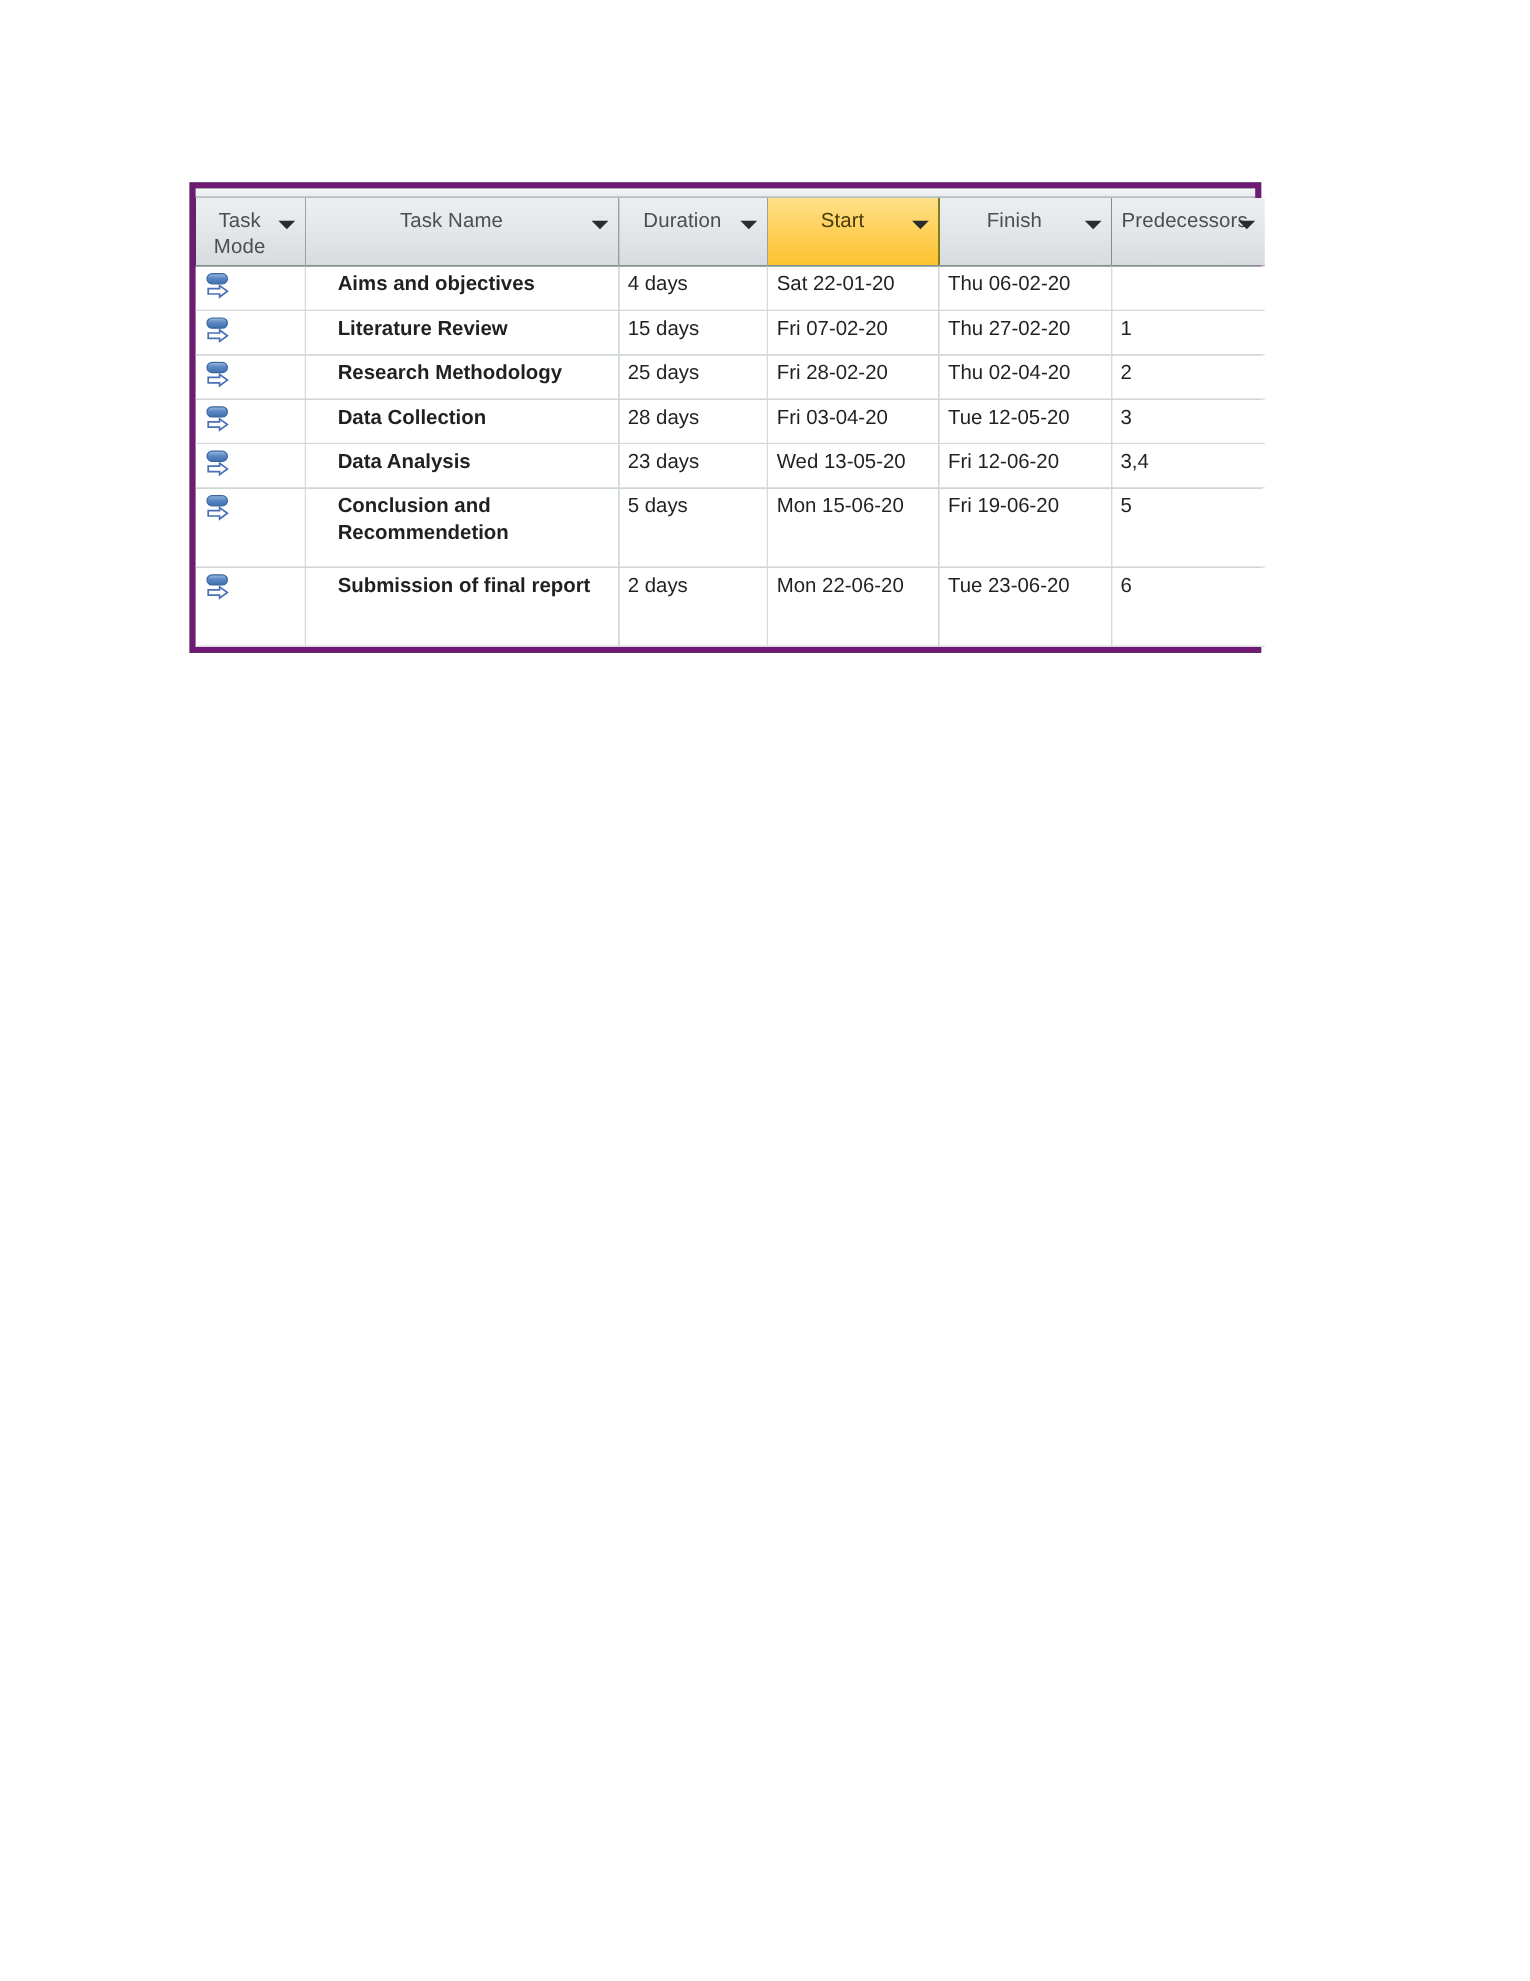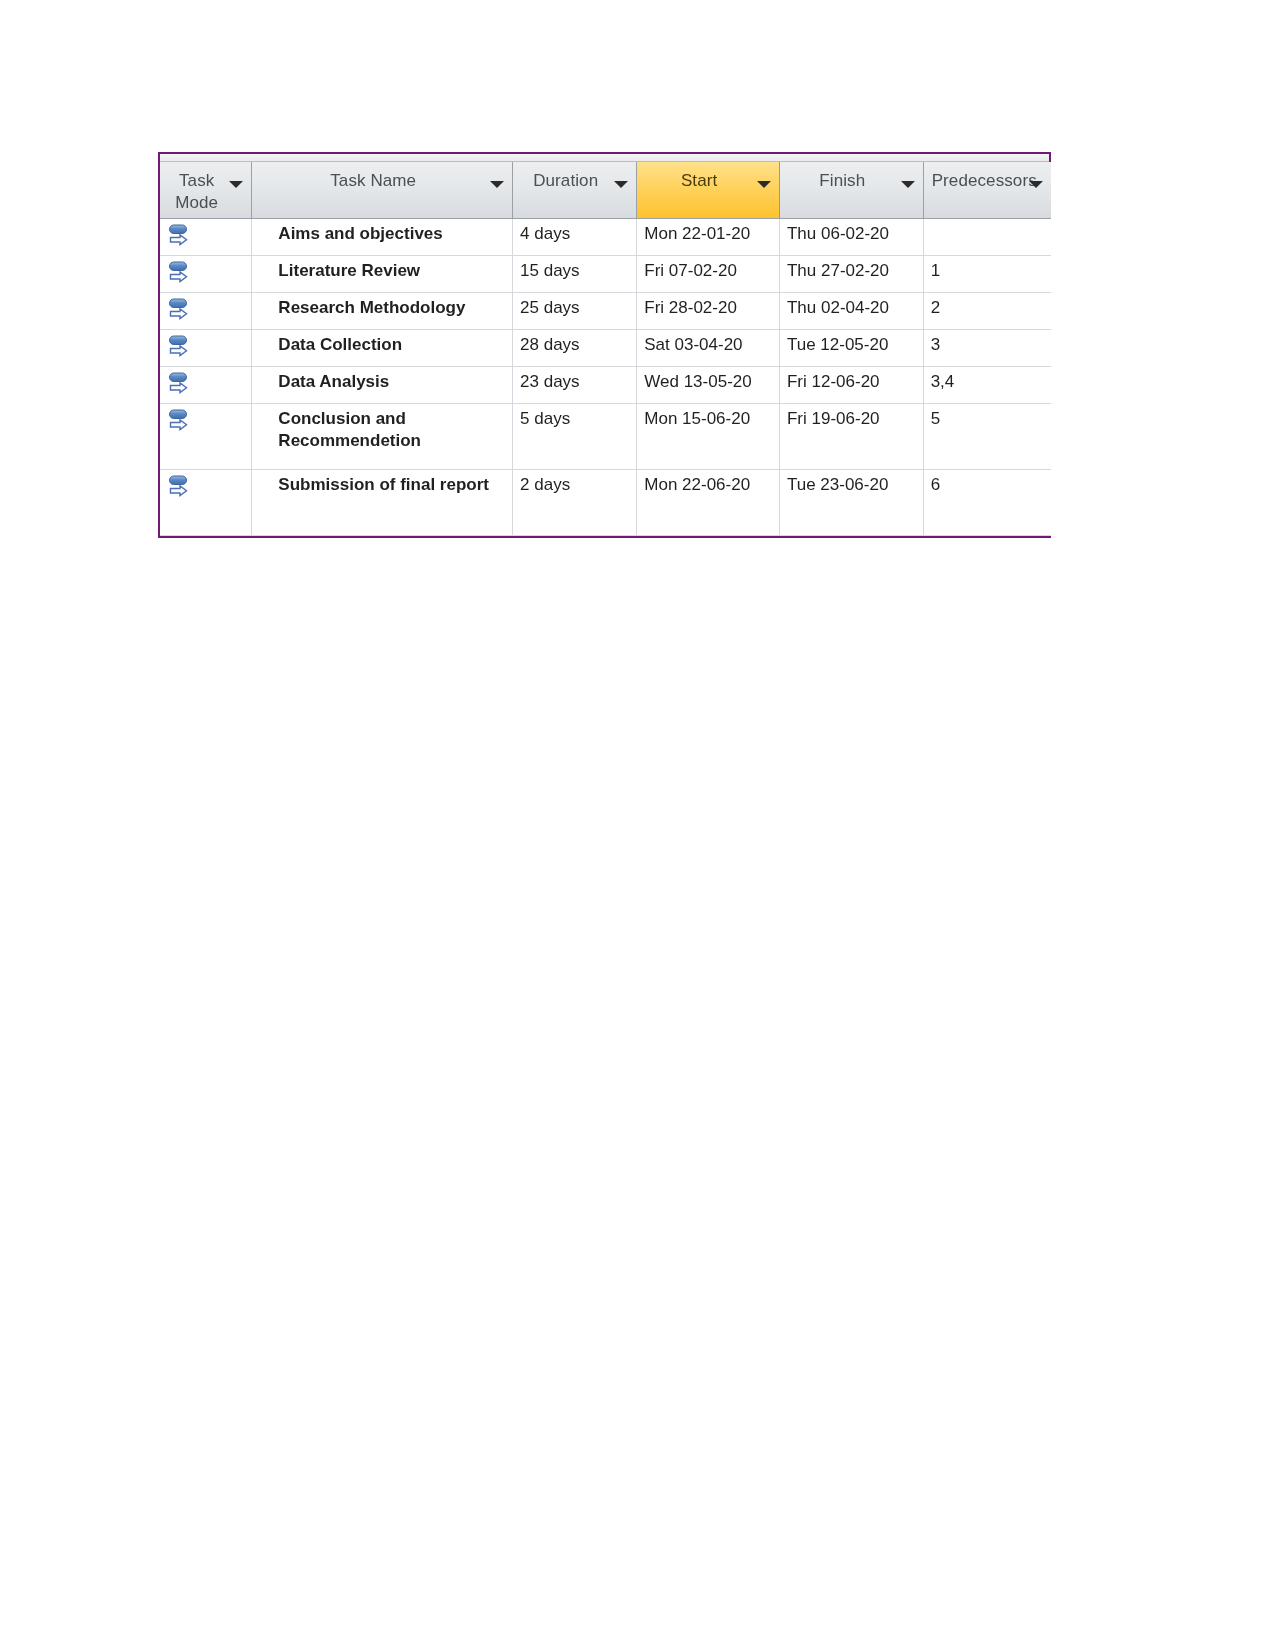--- a/index.html
+++ b/index.html
@@ -22,7 +22,7 @@
     top: 152px;
     width: 893px;
     background: #14532d;
-    border: 2px solid #701a75;
+    border: 5px solid #701a75;
     box-sizing: border-box;
   }
 

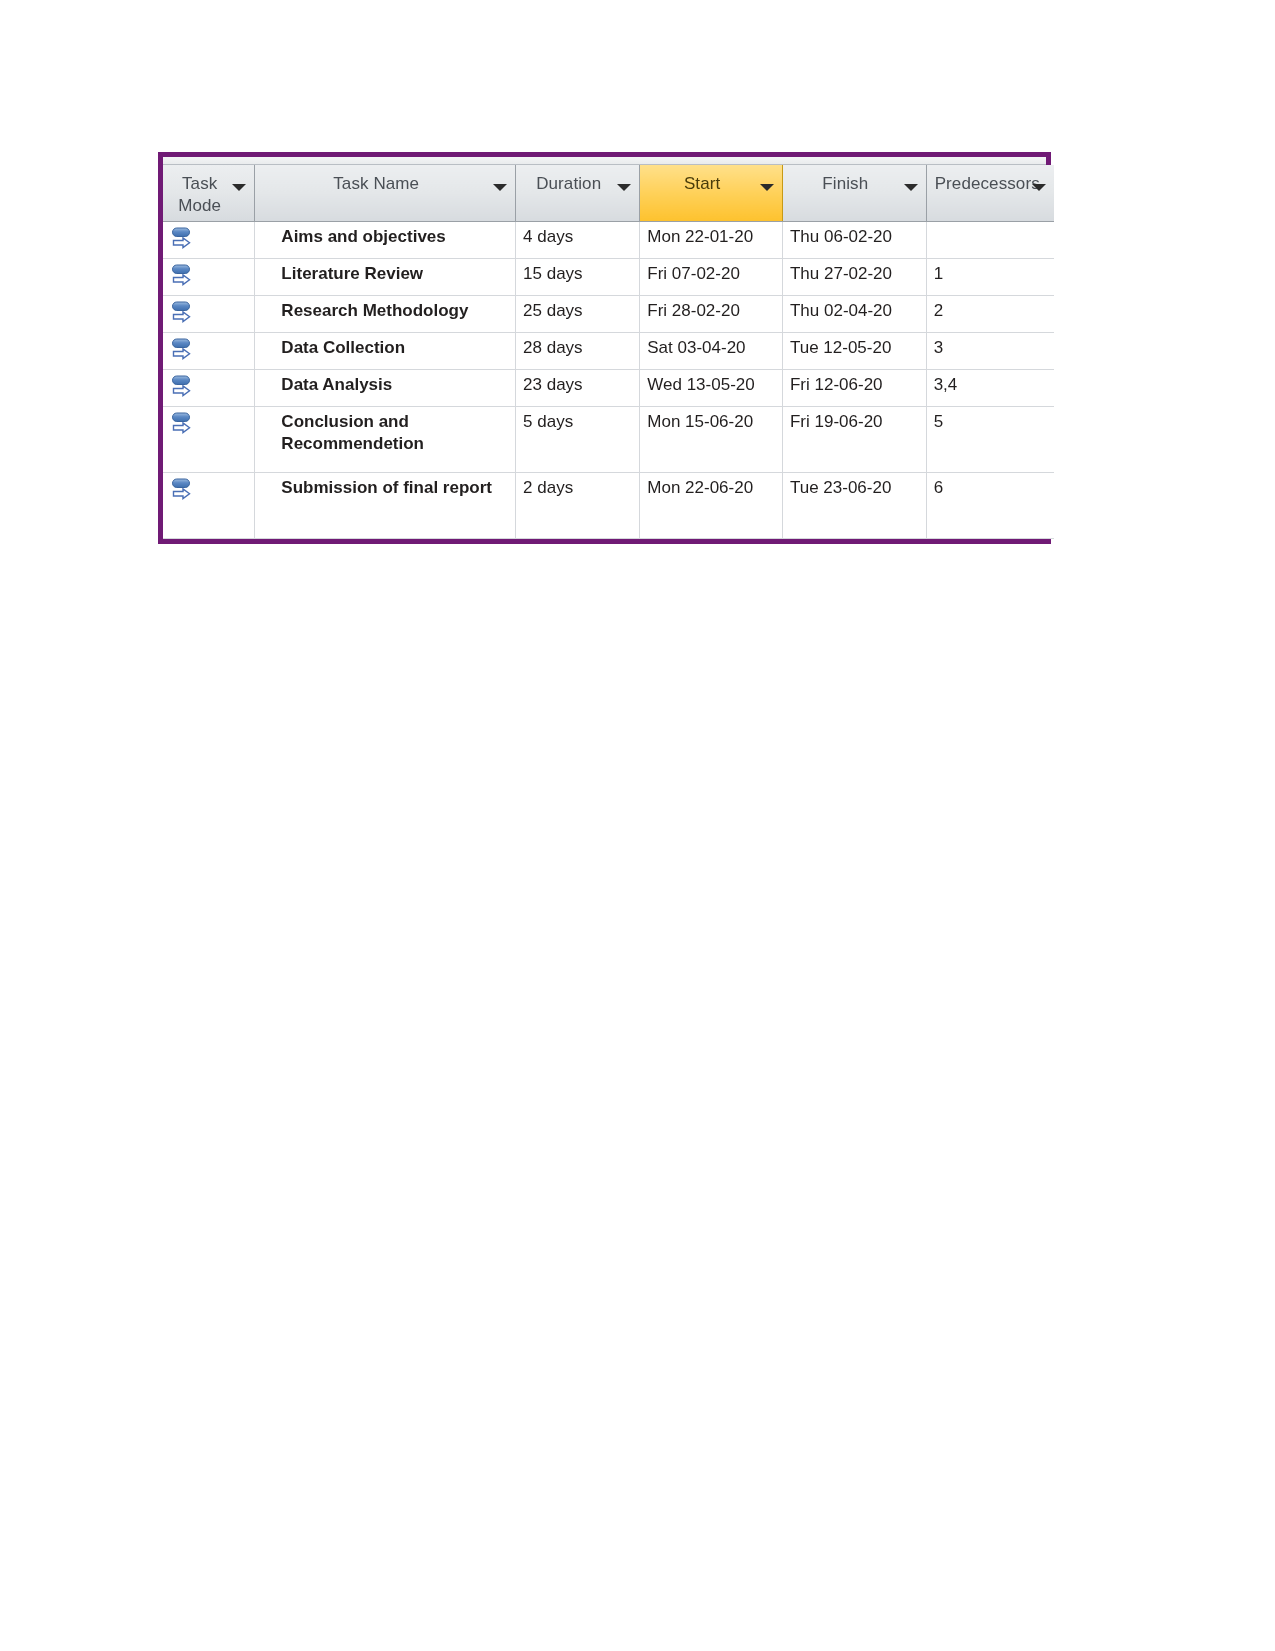--- a/index.html
+++ b/index.html
@@ -175,7 +175,7 @@
           </td>
           <td class="c-name">Aims and objectives</td>
           <td class="c-duration">4 days</td>
-          <td class="c-start">Mon 22-01-20</td>
+          <td class="c-start">Sat 22-01-20</td>
           <td class="c-finish">Thu 06-02-20</td>
           <td class="c-pred"></td>
         </tr>

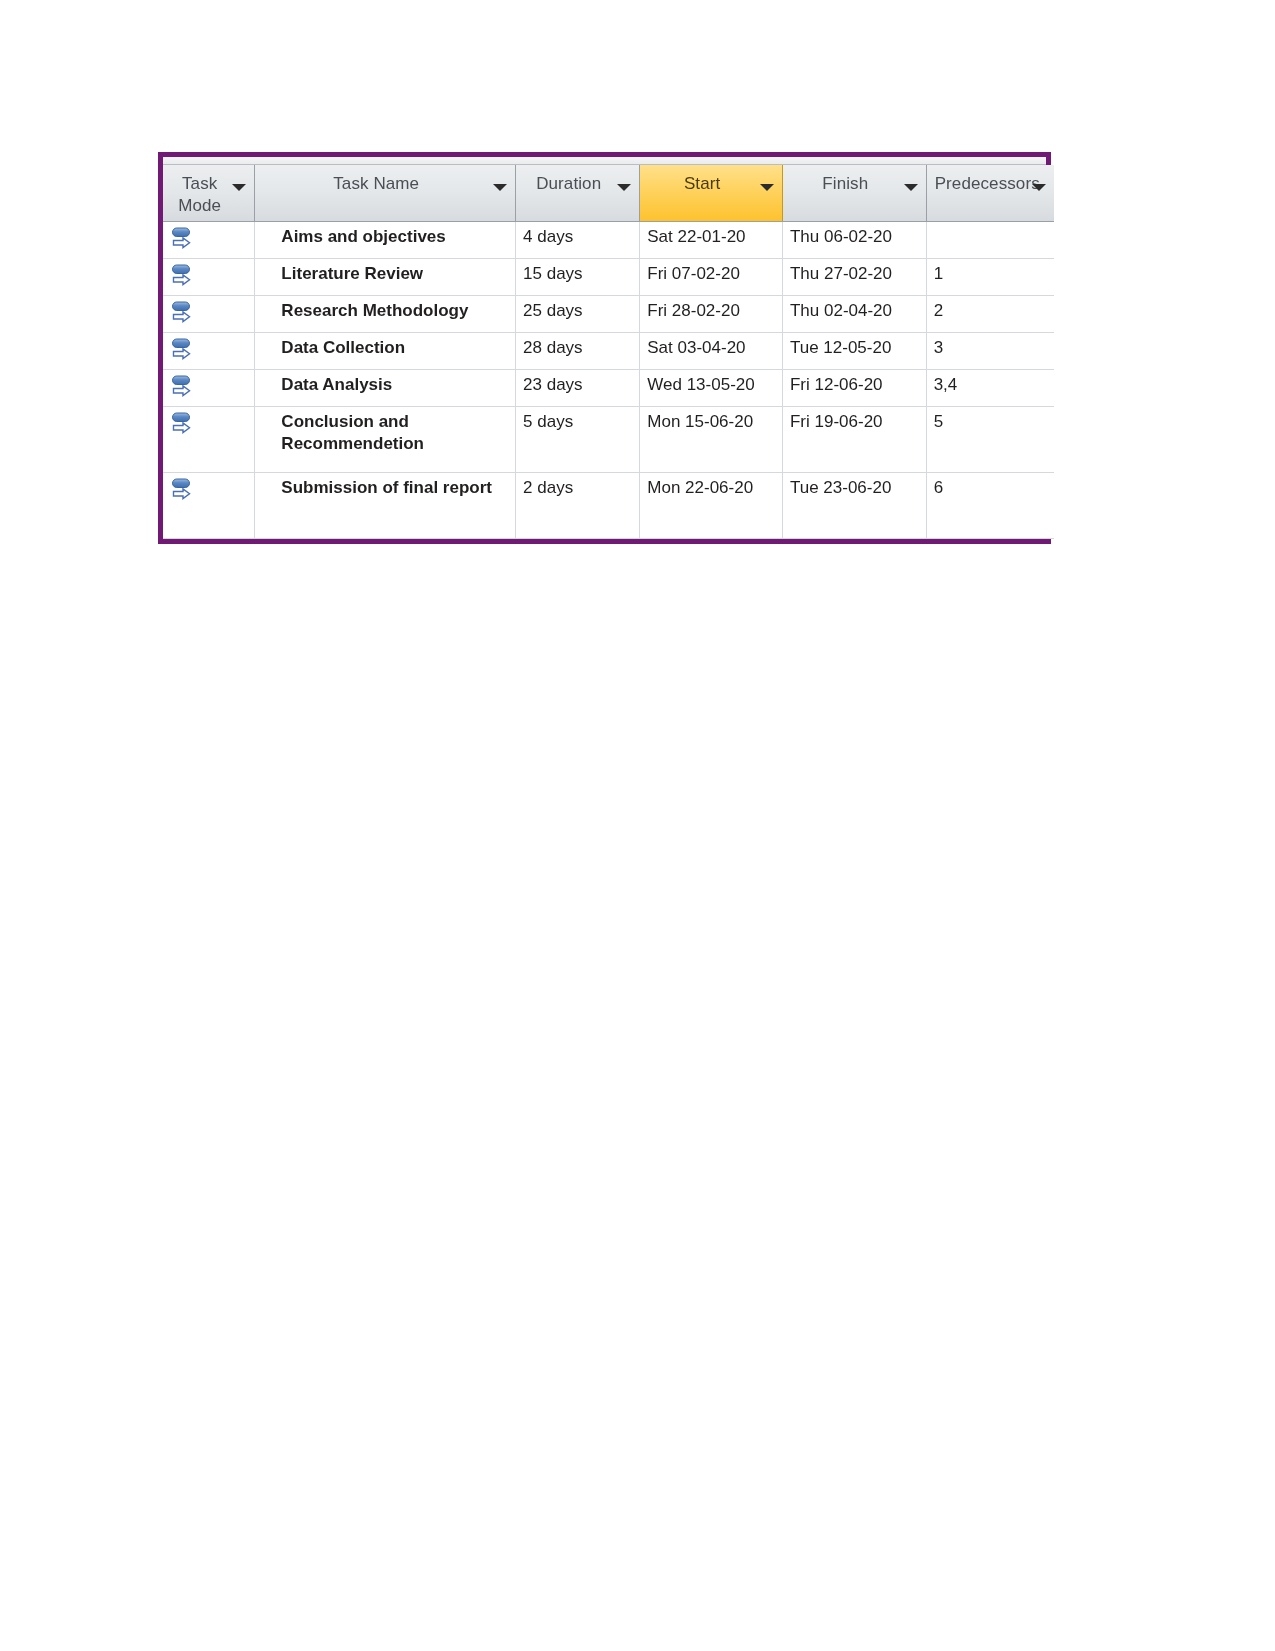--- a/index.html
+++ b/index.html
@@ -235,7 +235,7 @@
           </td>
           <td class="c-name">Data Collection</td>
           <td class="c-duration">28 days</td>
-          <td class="c-start">Sat 03-04-20</td>
+          <td class="c-start">Fri 03-04-20</td>
           <td class="c-finish">Tue 12-05-20</td>
           <td class="c-pred">3</td>
         </tr>

